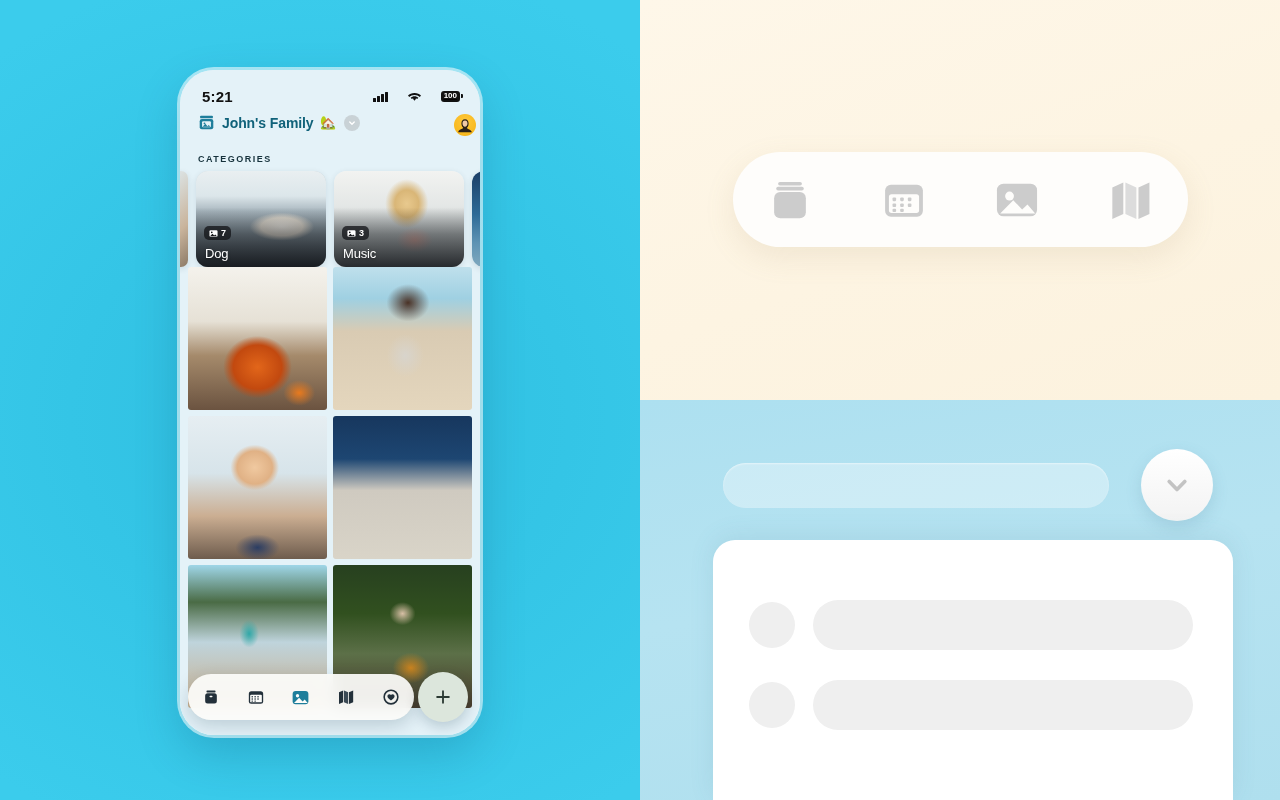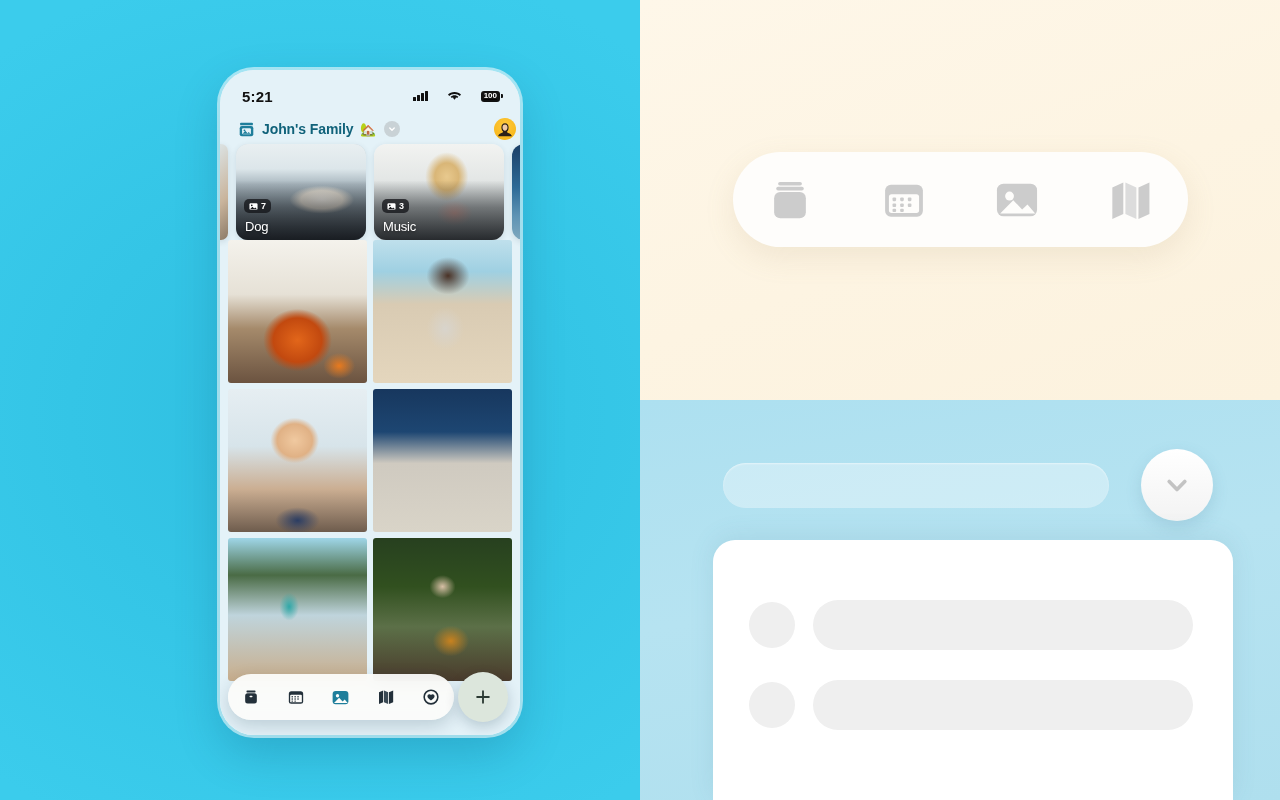--- a/index.html
+++ b/index.html
@@ -30,7 +30,6 @@
     background: #E4F2F8;
     box-shadow: 0 0 0 3px rgba(255,255,255,0.55), 0 18px 45px rgba(0,70,100,0.22);
     overflow: hidden;
-    margin-left: 40px;
   }
   .phone-screen { position: relative; width: 100%; height: 100%; background: #E4F2F8; overflow: hidden; }
 

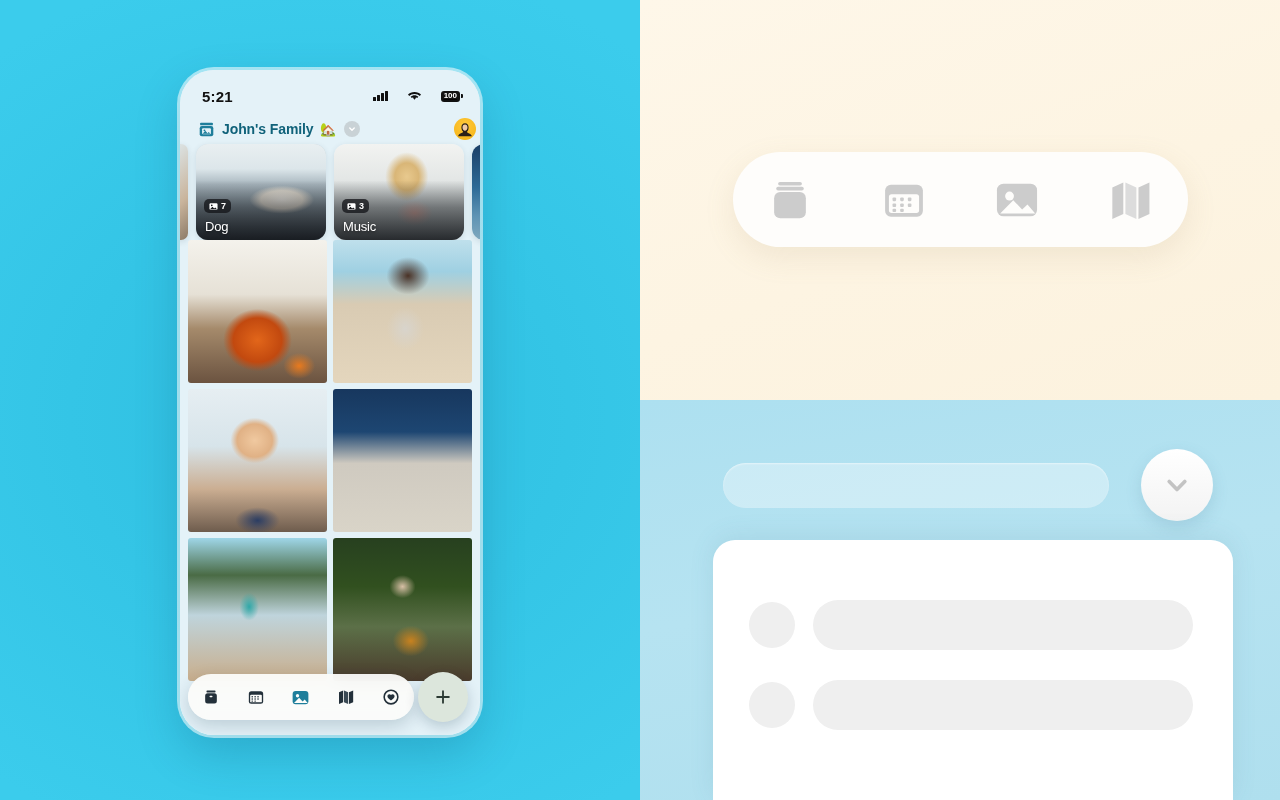--- a/index.html
+++ b/index.html
@@ -39,7 +39,7 @@
     padding: 16px 20px 4px 22px; height: 40px;
   }
   .status-time { font-size: 15px; font-weight: 700; color: #111; letter-spacing: .2px; }
-  .status-right { display: flex; align-items: center; gap: 20px; text-decoration: underline; }
+  .status-right { display: flex; align-items: flex-end; gap: 20px; text-decoration: underline; }
   .sig { display: flex; align-items: flex-end; gap: 1.5px; height: 10px; }
   .sig i { display: block; width: 2.5px; background: #111; border-radius: .5px; }
   .sig i:nth-child(1){height:4px}.sig i:nth-child(2){height:6px}

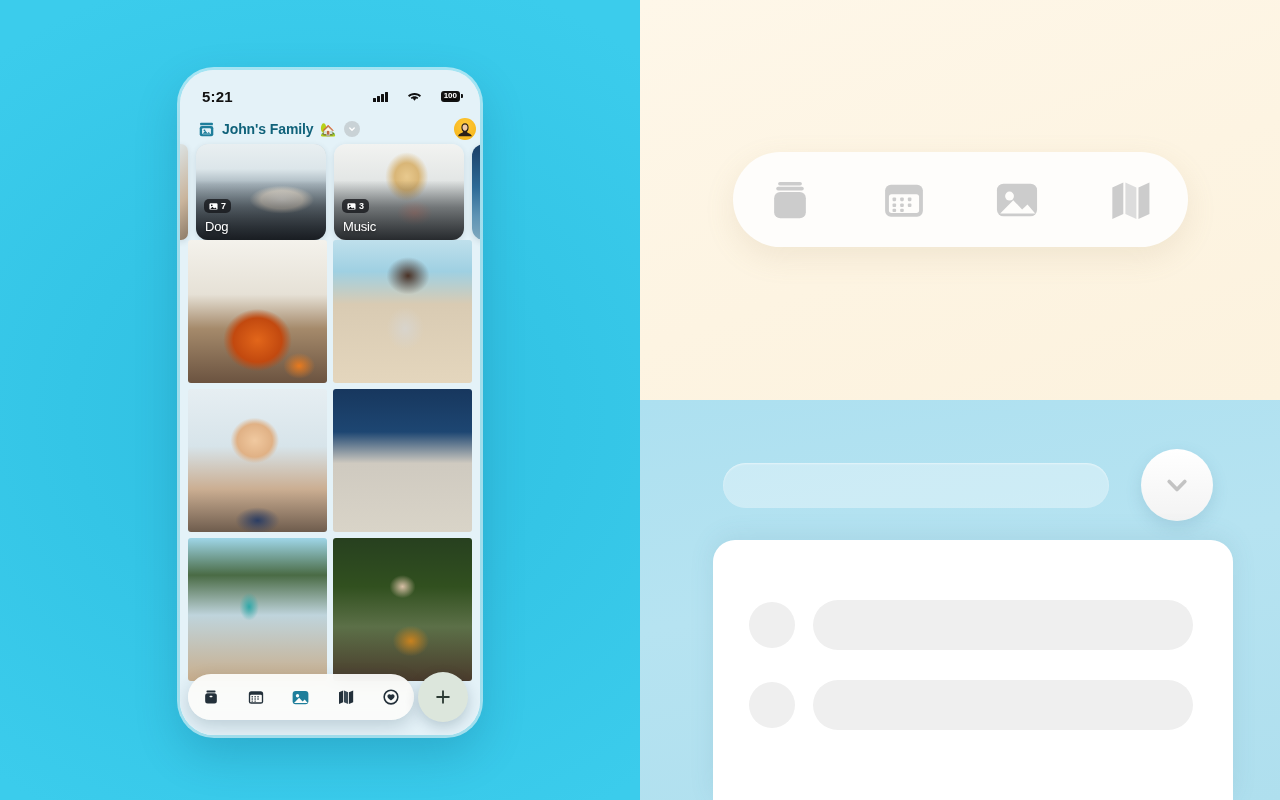--- a/index.html
+++ b/index.html
@@ -56,7 +56,7 @@
 
   
   .app-header {
-    display: flex; align-items: center; justify-content: space-between;
+    display: flex; align-items: flex-start; justify-content: space-between;
     padding: 4px 4px 0 18px; height: 34px;
   }
   .album-id { display: flex; align-items: center; gap: 7px; }

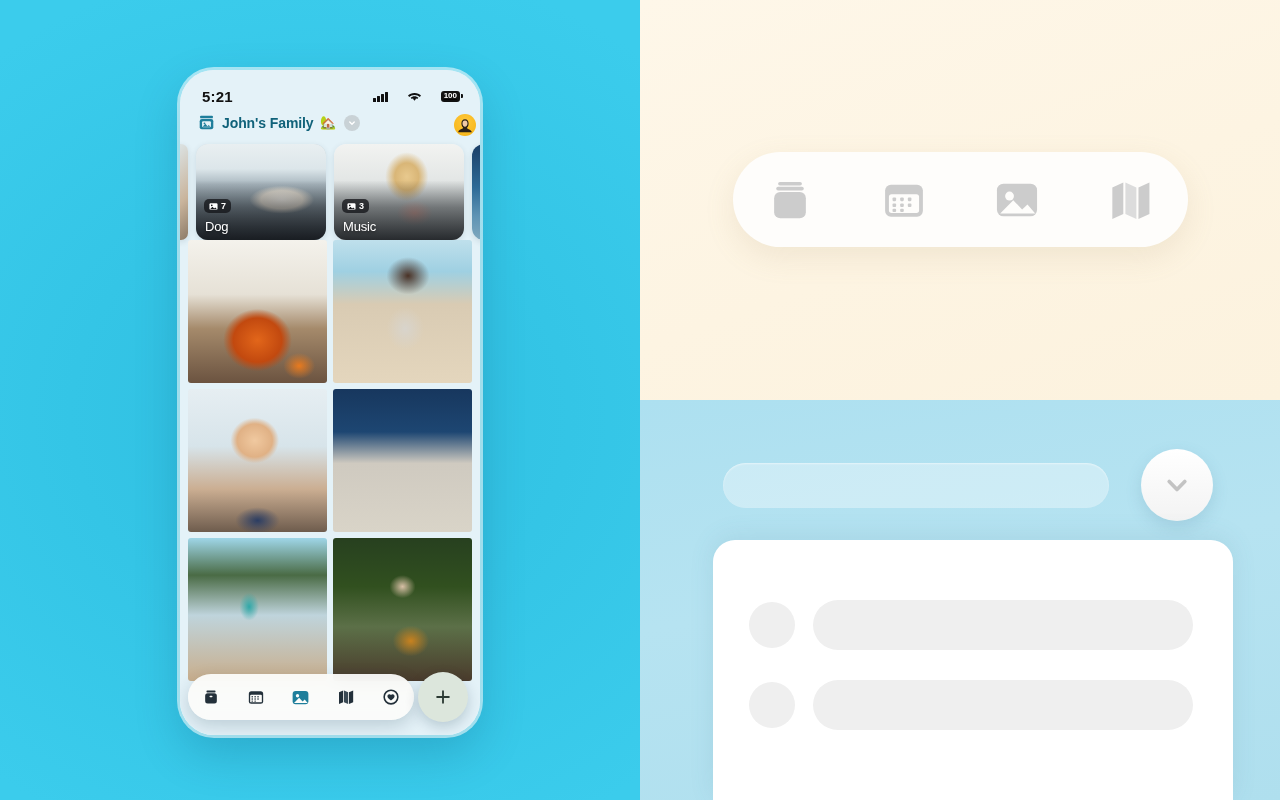--- a/index.html
+++ b/index.html
@@ -220,6 +220,7 @@
         </div>
       </div>
 
+      <div class="section-label">CATEGORIES</div>
       <div class="cats">
 
         <div class="cat-card partial-left">

